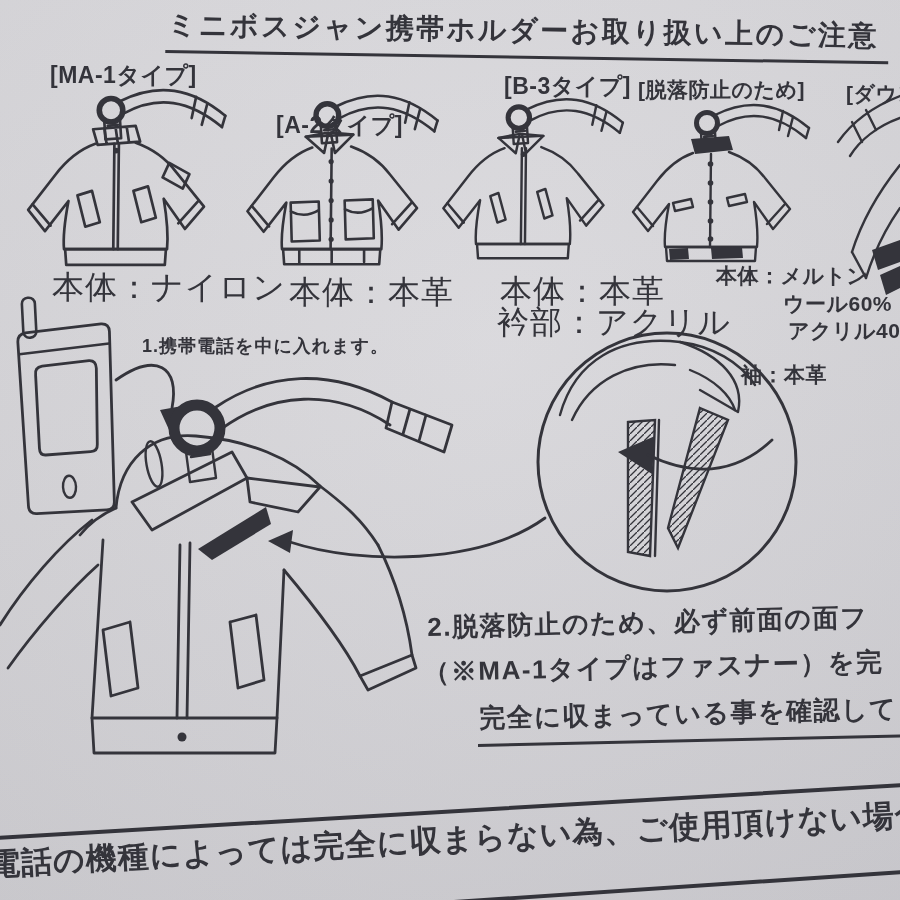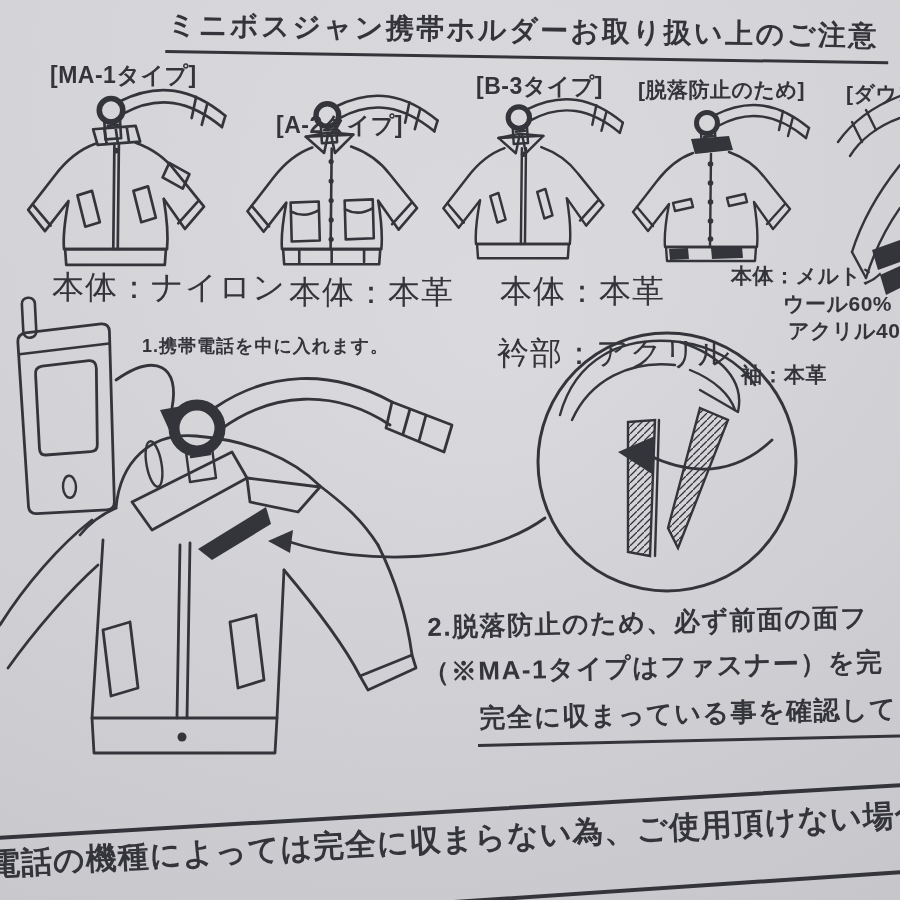--- a/index.html
+++ b/index.html
@@ -202,7 +202,7 @@
 
 <div class="abs type-label" style="left:50px;top:60px;">[MA-1タイプ]</div>
 <div class="abs type-label" style="left:276px;top:66px;margin-top:44px;">[A-2タイプ]</div>
-<div class="abs type-label" style="left:476px;top:71px;">[B-3タイプ]</div>
+<div class="abs type-label" style="left:504px;top:71px;">[B-3タイプ]</div>
 <div class="abs type-label" style="left:638px;top:76px;font-size:21px;">[脱落防止のため]</div>
 <div class="abs type-label" style="left:846px;top:80px;font-size:21px;">[ダウン</div>
 

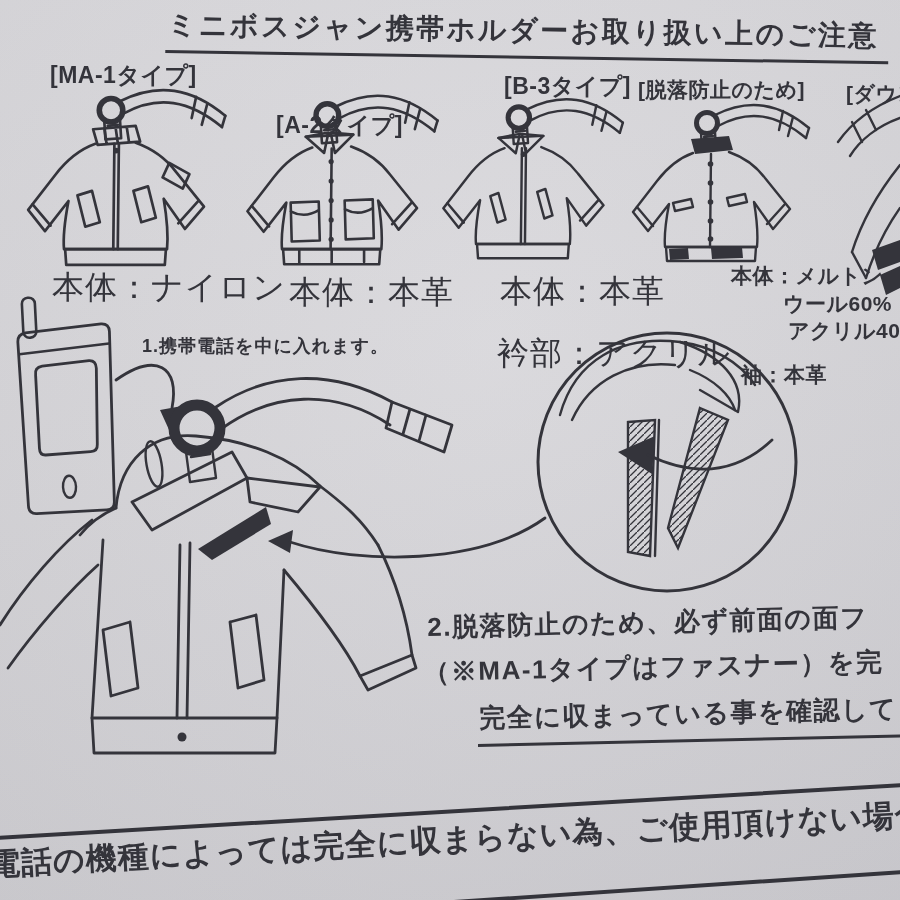--- a/index.html
+++ b/index.html
@@ -210,7 +210,7 @@
 <div class="abs mat" style="left:289px;top:271px;">本体：本革</div>
 <div class="abs mat" style="left:500px;top:270px;">本体：本革</div>
 <div class="abs mat" style="left:497px;top:301px;margin-top:31px;">衿部：アクリル</div>
-<div class="abs mat-sm" style="left:731px;top:262px;">本体：メルトン</div>
+<div class="abs mat-sm" style="left:716px;top:262px;">本体：メルトン</div>
 <div class="abs mat-sm" style="left:783px;top:290px;text-align:right;">ウール60%</div>
 <div class="abs mat-sm" style="left:788px;top:317px;">アクリル40%</div>
 <div class="abs mat-sm" style="left:741px;top:361px;">袖：本革</div>

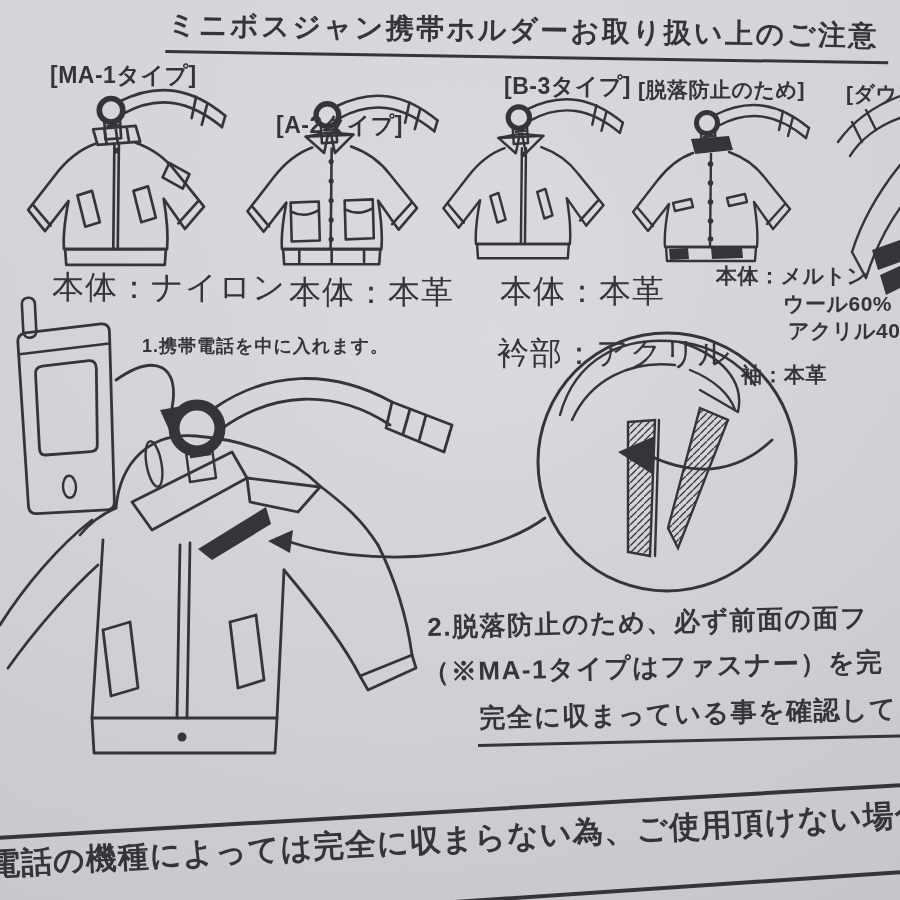--- a/index.html
+++ b/index.html
@@ -209,7 +209,7 @@
 <div class="abs mat" style="left:52px;top:266px;">本体：ナイロン</div>
 <div class="abs mat" style="left:289px;top:271px;">本体：本革</div>
 <div class="abs mat" style="left:500px;top:270px;">本体：本革</div>
-<div class="abs mat" style="left:497px;top:301px;margin-top:31px;">衿部：アクリル</div>
+<div class="abs mat" style="left:497px;top:301px;">衿部：アクリル</div>
 <div class="abs mat-sm" style="left:716px;top:262px;">本体：メルトン</div>
 <div class="abs mat-sm" style="left:783px;top:290px;text-align:right;">ウール60%</div>
 <div class="abs mat-sm" style="left:788px;top:317px;">アクリル40%</div>

